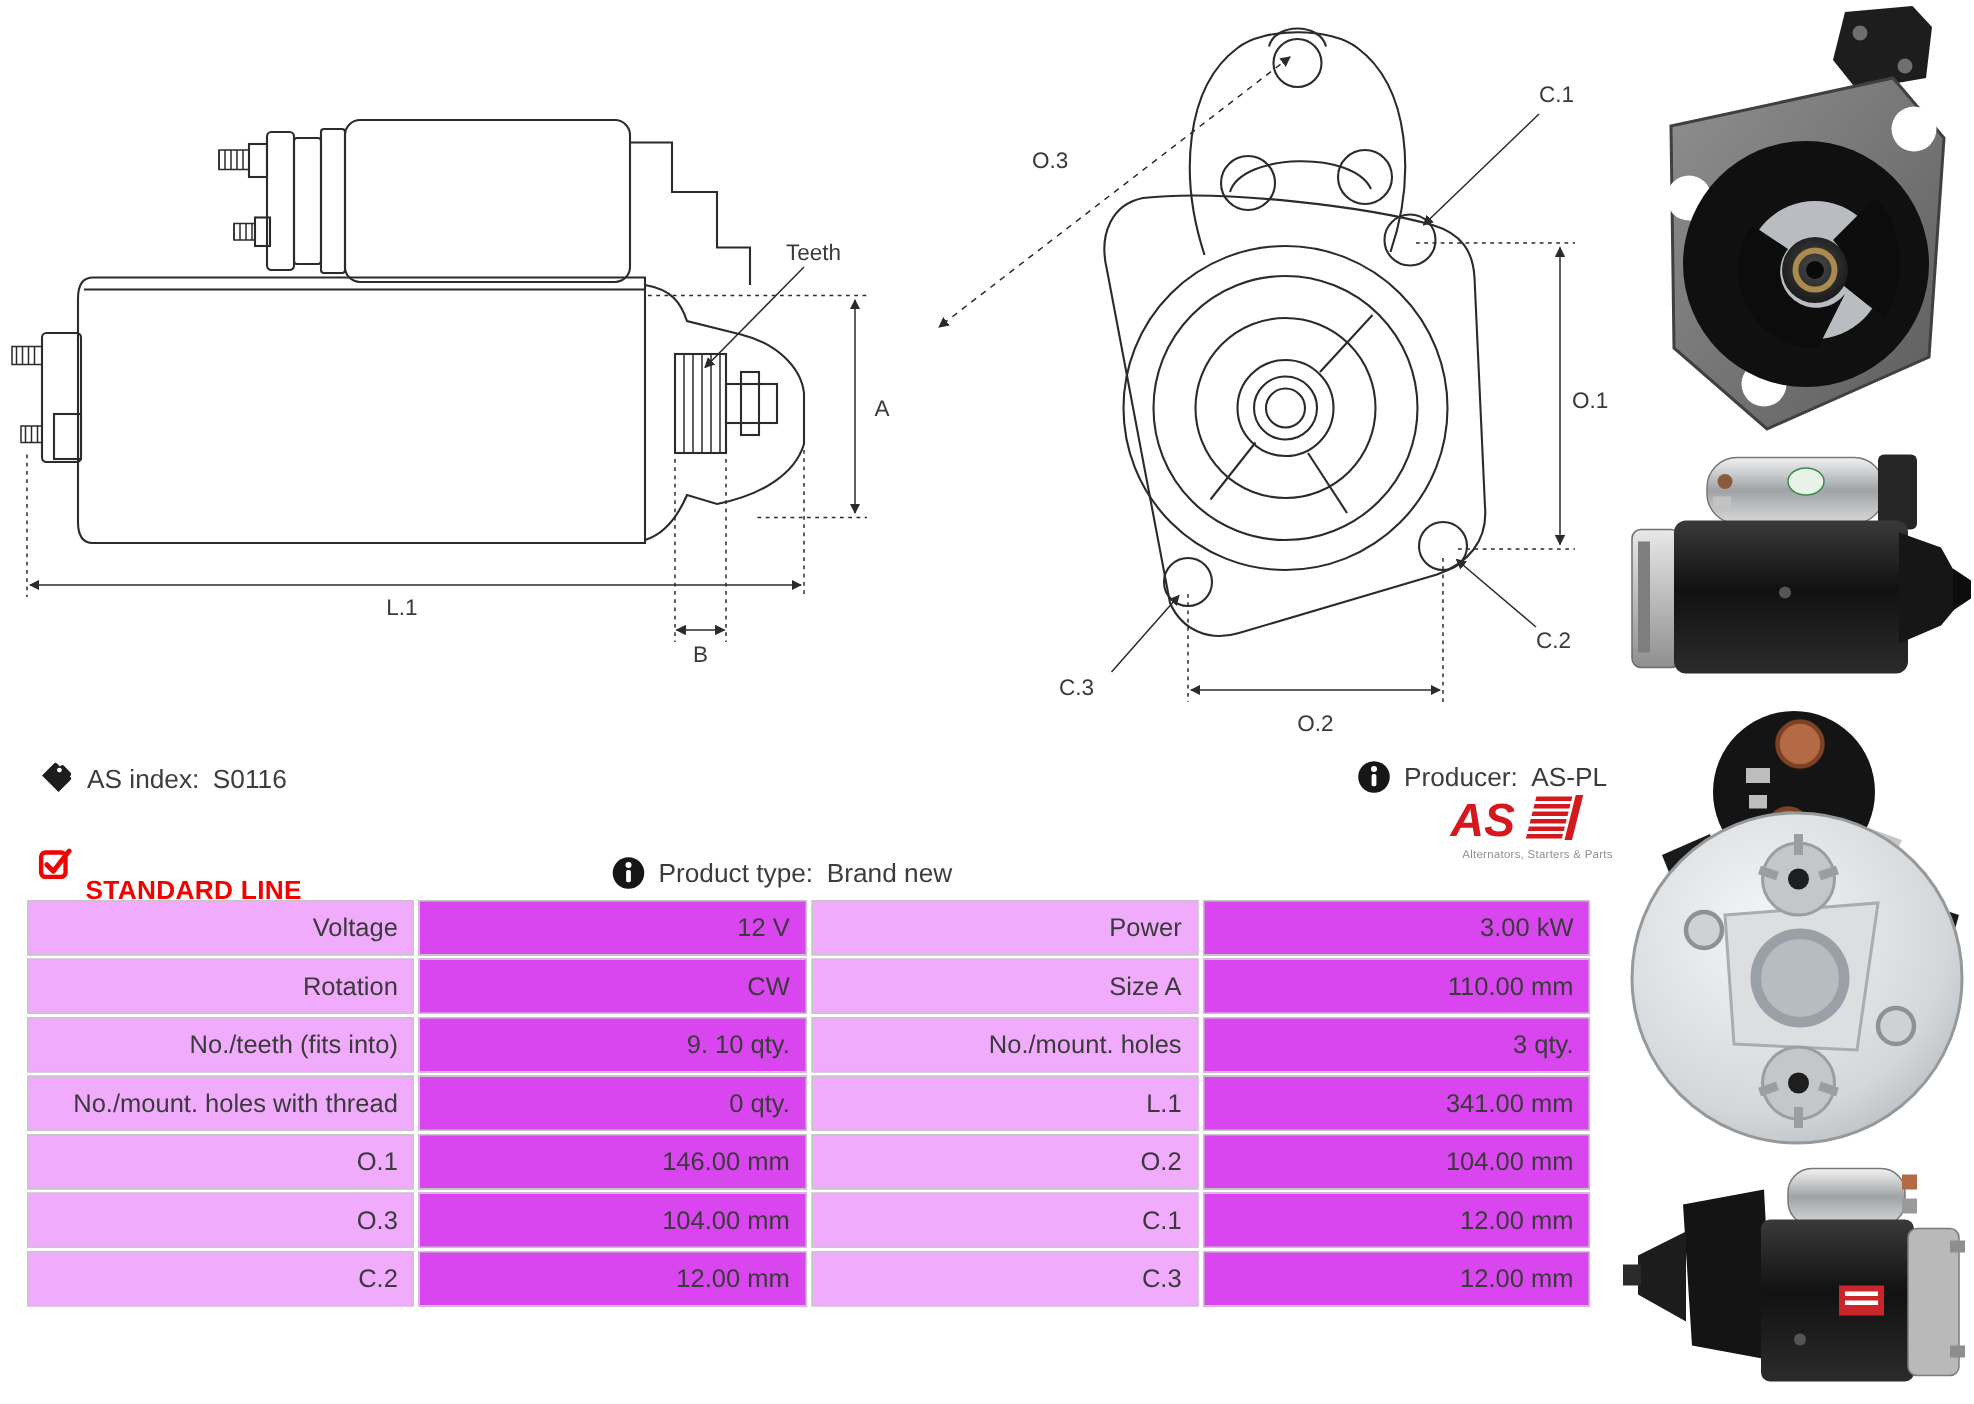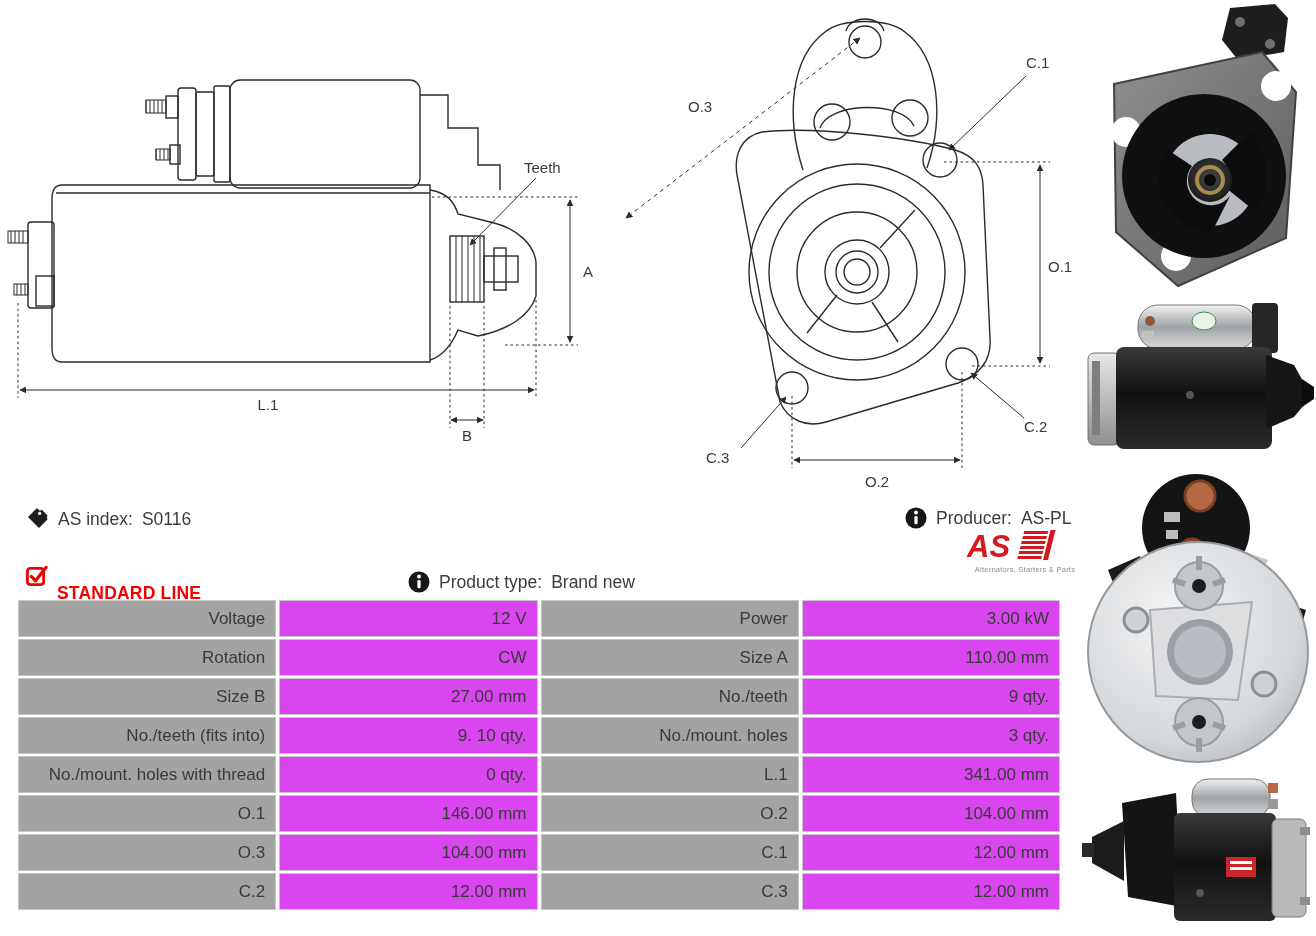--- a/index.html
+++ b/index.html
@@ -18,7 +18,7 @@
              font-size:17px;color:#3a3a3a;}
   table.spec td{border:1px solid #c6c6c6;padding:7px 10px 7px 18px;text-align:right;
                 vertical-align:top;line-height:21px;overflow:hidden;}
-  td.lbl{background:#a3a3a3;}
+  td.lbl{background:#f0abfc;}
   td.val{background:#d946ef;}
 
   

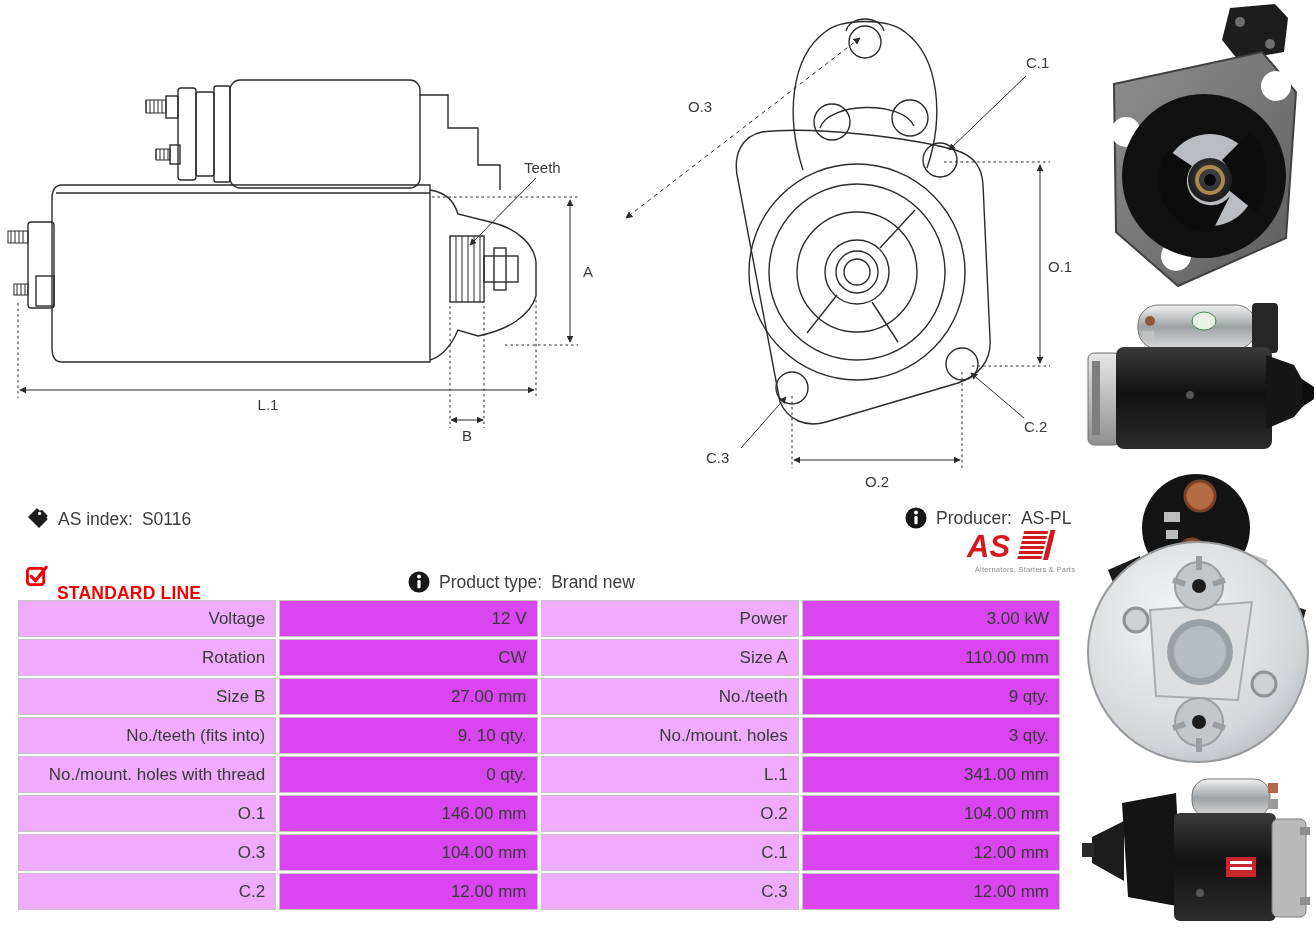--- a/index.html
+++ b/index.html
@@ -362,12 +362,6 @@
         <td class="val">110.00 mm</td>
       </tr>
       <tr>
-        <td class="lbl">Size B</td>
-        <td class="val">27.00 mm</td>
-        <td class="lbl">No./teeth</td>
-        <td class="val">9 qty.</td>
-      </tr>
-      <tr>
         <td class="lbl">No./teeth (fits into)</td>
         <td class="val">9. 10 qty.</td>
         <td class="lbl">No./mount. holes</td>

